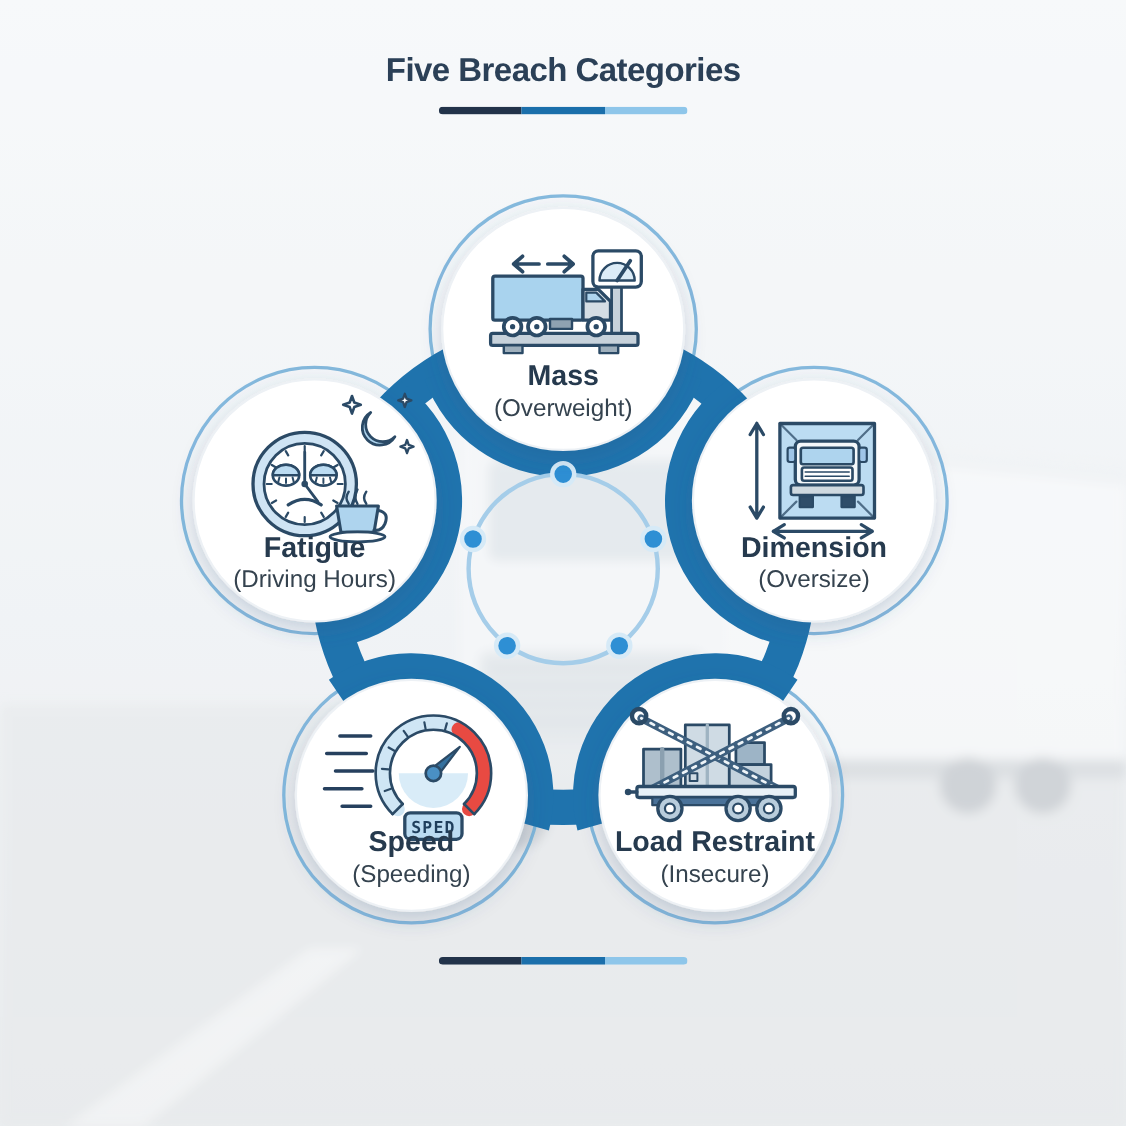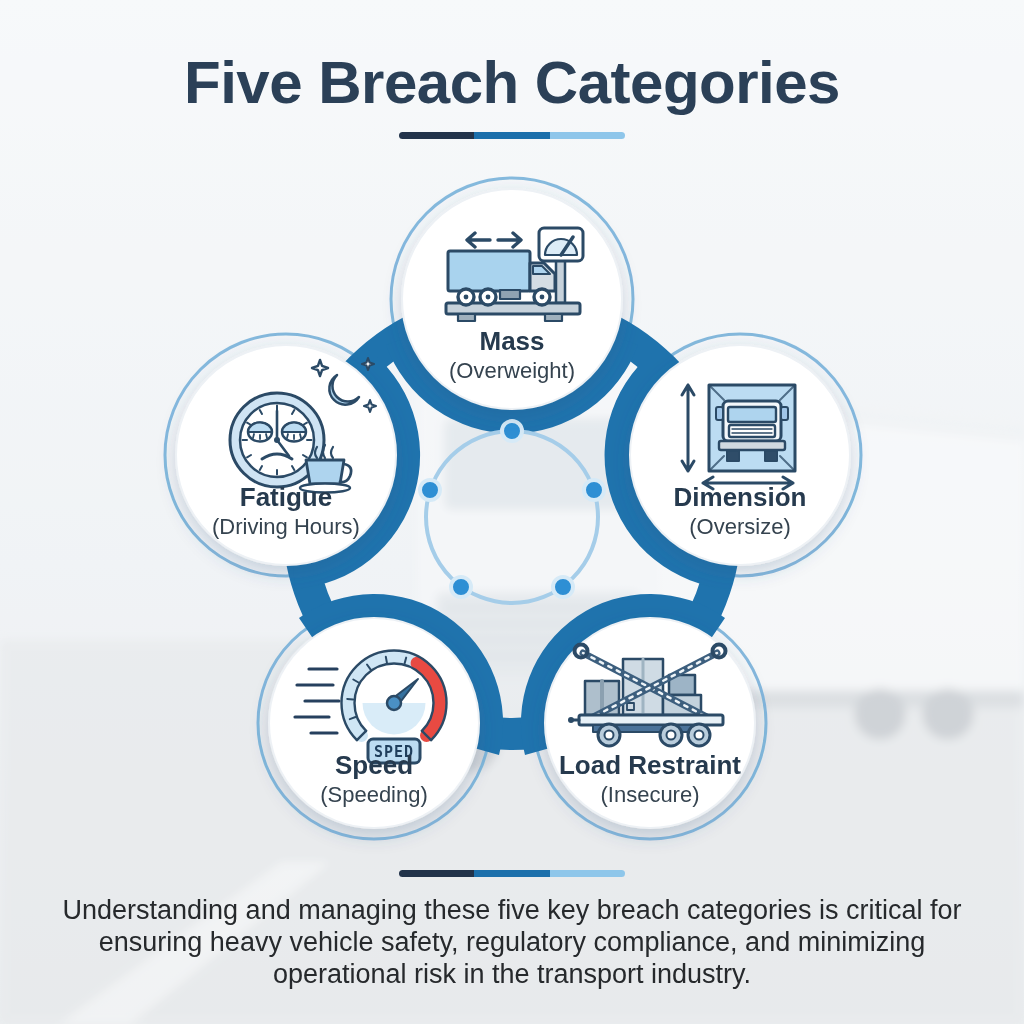--- a/index.html
+++ b/index.html
@@ -8,7 +8,7 @@
   .bg,.diagram{position:absolute;left:0;top:0;width:1024px;height:1024px;}
   .diagram{z-index:2;}
   header{position:absolute;left:0;right:0;top:0;text-align:center;z-index:3;}
-  h1{margin:48px 0 0;font-size:60px;font-weight:700;color:#2b4057;letter-spacing:-0.5px;}
+  h1{margin:48px 0 0;font-size:30px;font-weight:700;color:#2b4057;letter-spacing:-0.5px;}
   .divider{width:226px;height:7px;margin:15px auto 0;display:flex;border-radius:4px;overflow:hidden;}
   .divider .s1{flex:1;background:#22334a;}
   .divider .s2{flex:1;background:#1b6fab;}

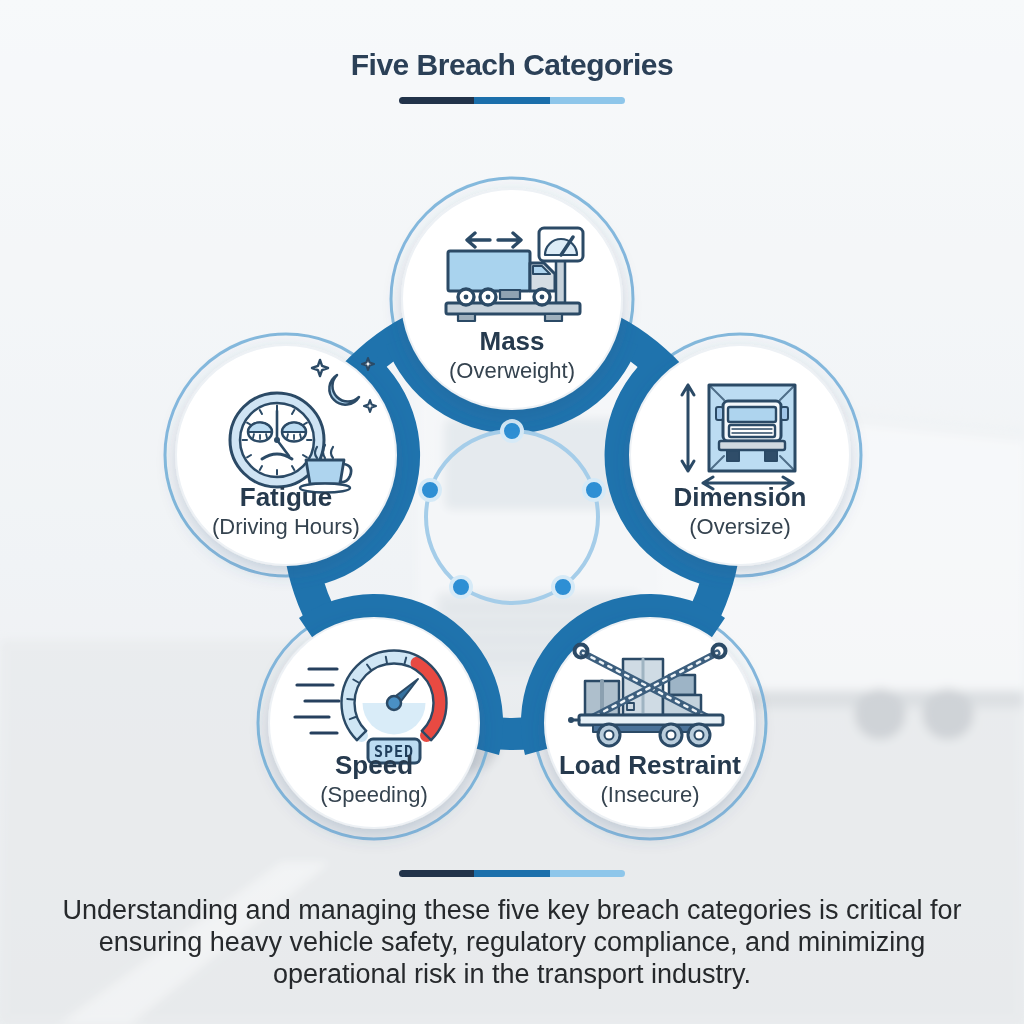--- a/index.html
+++ b/index.html
@@ -240,7 +240,6 @@
       <span class="s2"></span>
       <span class="s3"></span>
     </div>
-    <p>Understanding and managing these five key breach categories is critical for ensuring heavy vehicle safety, regulatory compliance, and minimizing operational risk in the transport industry.</p>
   </footer>
 
 </div>

